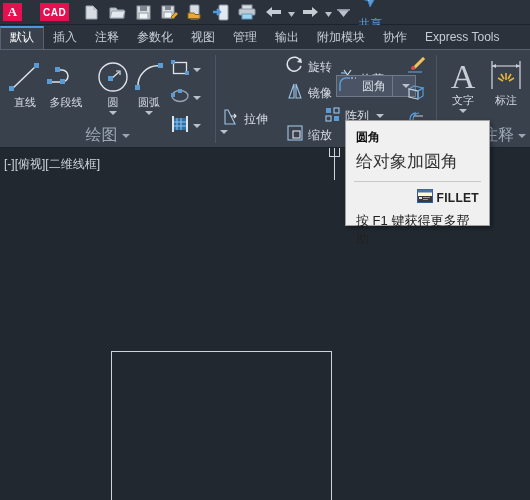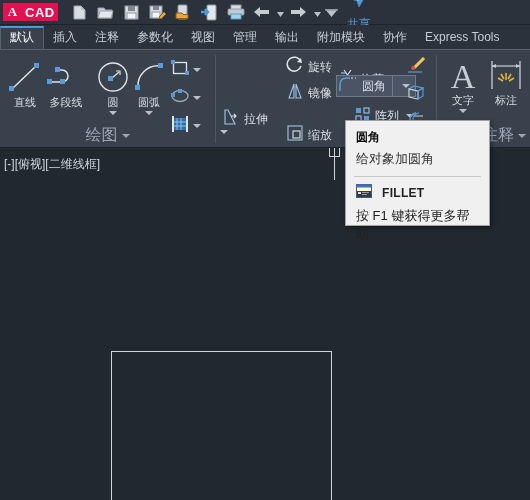--- a/index.html
+++ b/index.html
@@ -30,8 +30,8 @@
   }
   .logo-cad {
     height:18px; background:#e51050; color:#fff;
-    font-size:13px; font-weight:bold; padding:0 3px;
-    display:flex; align-items:center; letter-spacing:.5px;
+    font-size:10px; font-weight:bold; padding:0 3px;
+    display:flex; align-items:center; letter-spacing:.5px;margin-left:18px;
   }
   .qat { display:flex; align-items:center; margin-left:9px; gap:0px; }
   .qat-btn {

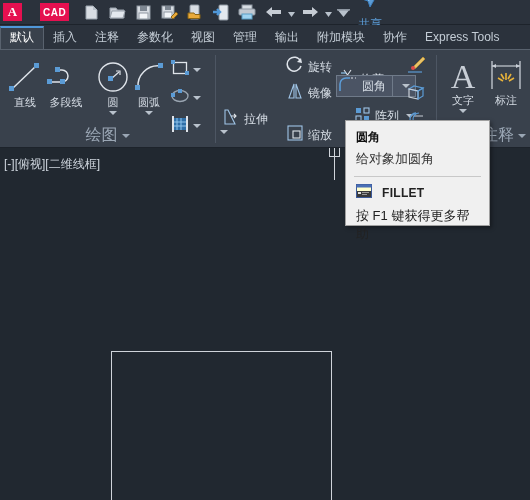--- a/index.html
+++ b/index.html
@@ -463,7 +463,7 @@
         <span class="dc" style="margin-left:5px;margin-right:4px"></span>
       </div>
 
-      <div class="rowbtn" style="left:136px; top:55px;">
+      <div class="rowbtn" style="left:106px; top:55px;">
         <span>
           <svg width="17" height="18" viewBox="0 0 17 18">
               <rect x="2" y="3" width="5" height="5" fill="#5b9bd5"></rect>

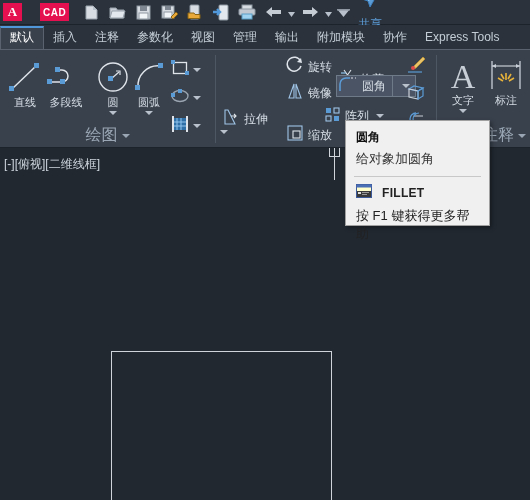--- a/index.html
+++ b/index.html
@@ -131,7 +131,7 @@
     color:#1a1a1a; font-size:12px;
   }
   .tt-title { font-weight:bold; font-size:12px; padding:8px 10px 2px 10px; color:#111; }
-  .tt-desc  { font-size:13px; padding:2px 10px 8px 10px; color:#333; }
+  .tt-desc  { font-size:17px; padding:2px 10px 8px 10px; color:#333; }
   .tt-rule  { height:1px; background:#c8c8c8; margin:0 8px; }
   .tt-cmdrow{ display:flex; align-items:center; gap:10px; padding:7px 10px 2px 10px; }
   .tt-cmd   { font-weight:bold; font-size:12px; color:#222; letter-spacing:.3px; }

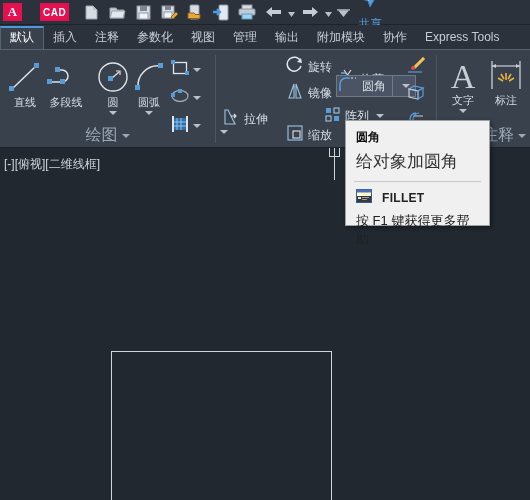--- a/index.html
+++ b/index.html
@@ -133,7 +133,7 @@
   .tt-title { font-weight:bold; font-size:12px; padding:8px 10px 2px 10px; color:#111; }
   .tt-desc  { font-size:17px; padding:2px 10px 8px 10px; color:#333; }
   .tt-rule  { height:1px; background:#c8c8c8; margin:0 8px; }
-  .tt-cmdrow{ display:flex; align-items:center; gap:10px; padding:7px 10px 2px 10px; }
+  .tt-cmdrow{ display:flex; align-items:center; gap:4px; padding:7px 10px 2px 10px;justify-content:flex-end; }
   .tt-cmd   { font-weight:bold; font-size:12px; color:#222; letter-spacing:.3px; }
   .tt-help  { font-weight:normal; font-size:13px; padding:4px 10px 6px 10px; color:#222; }
 

